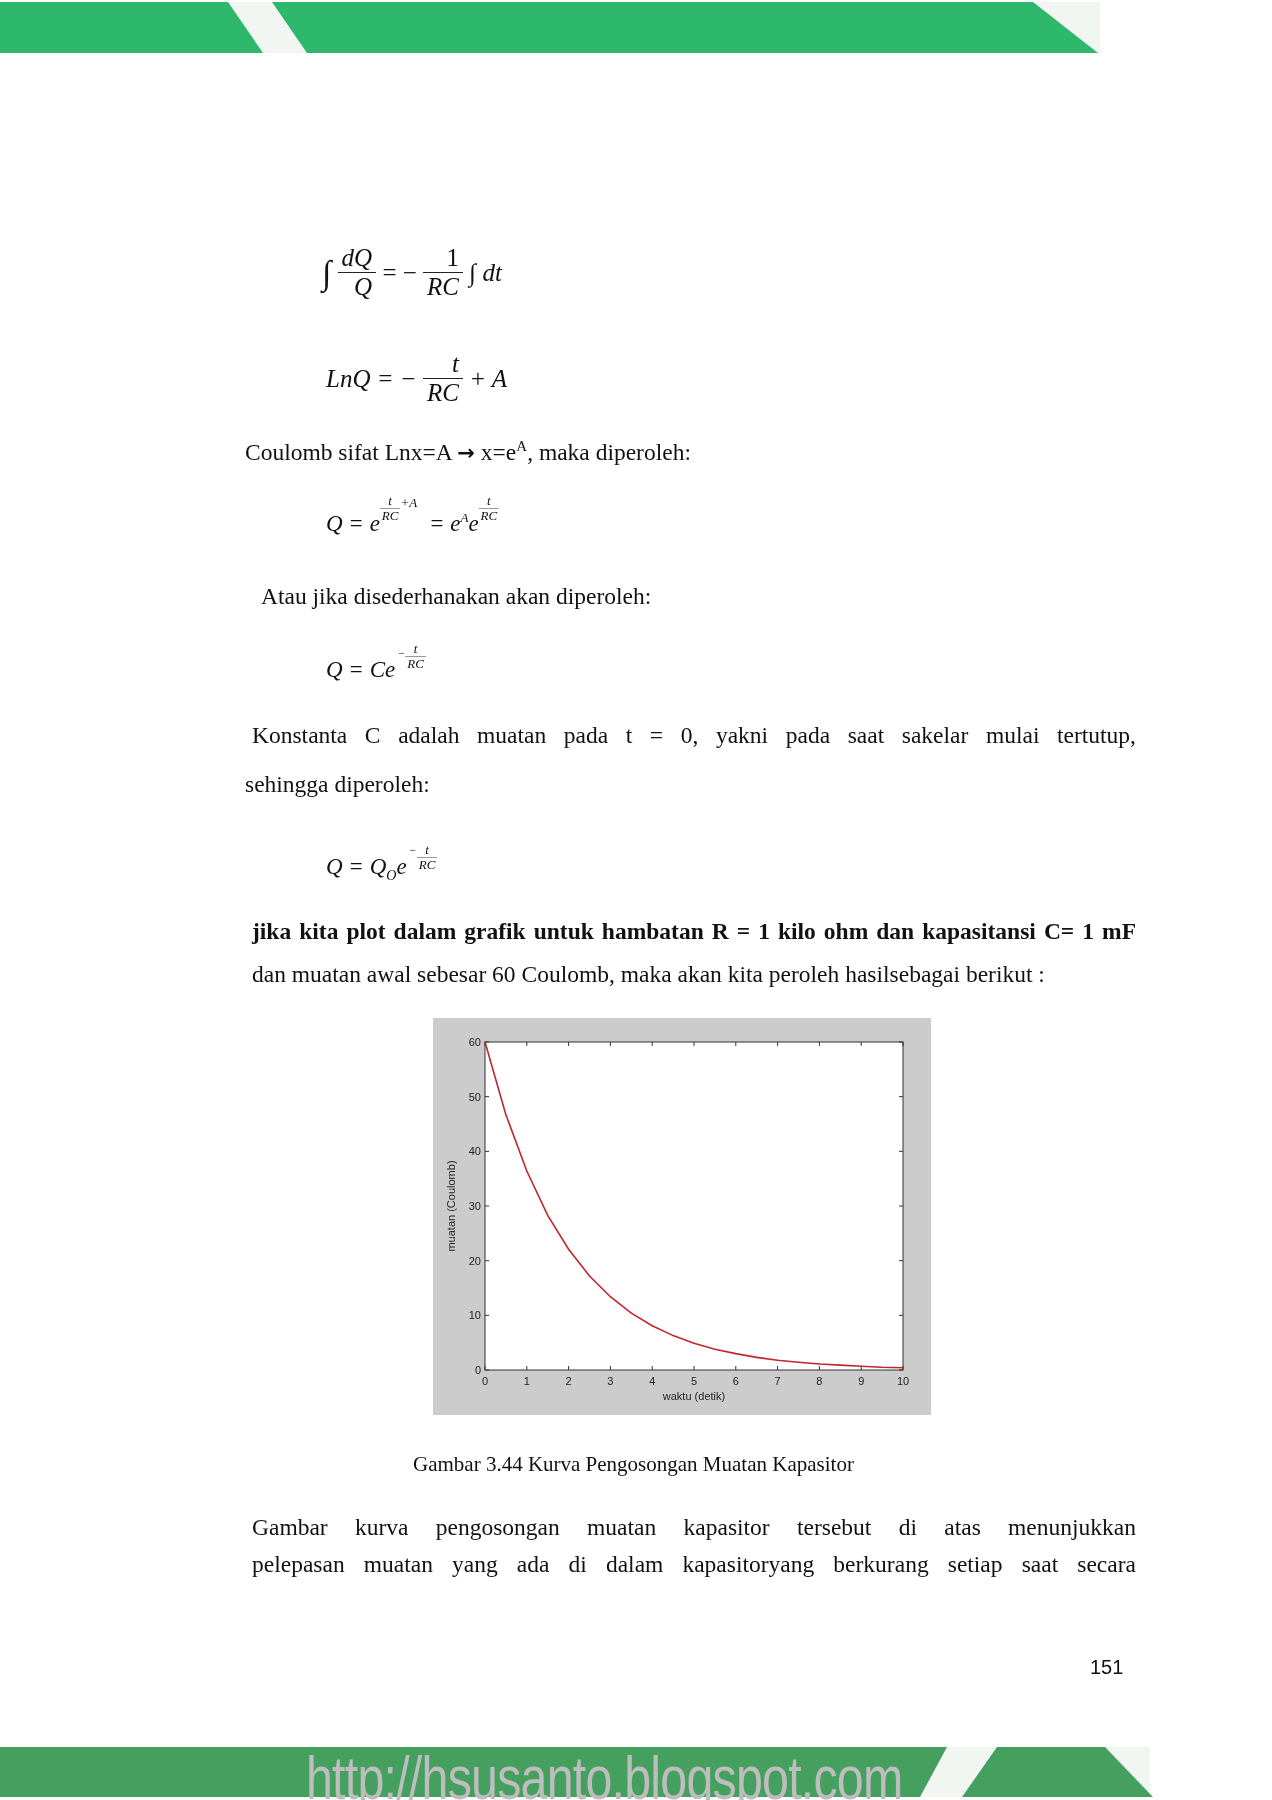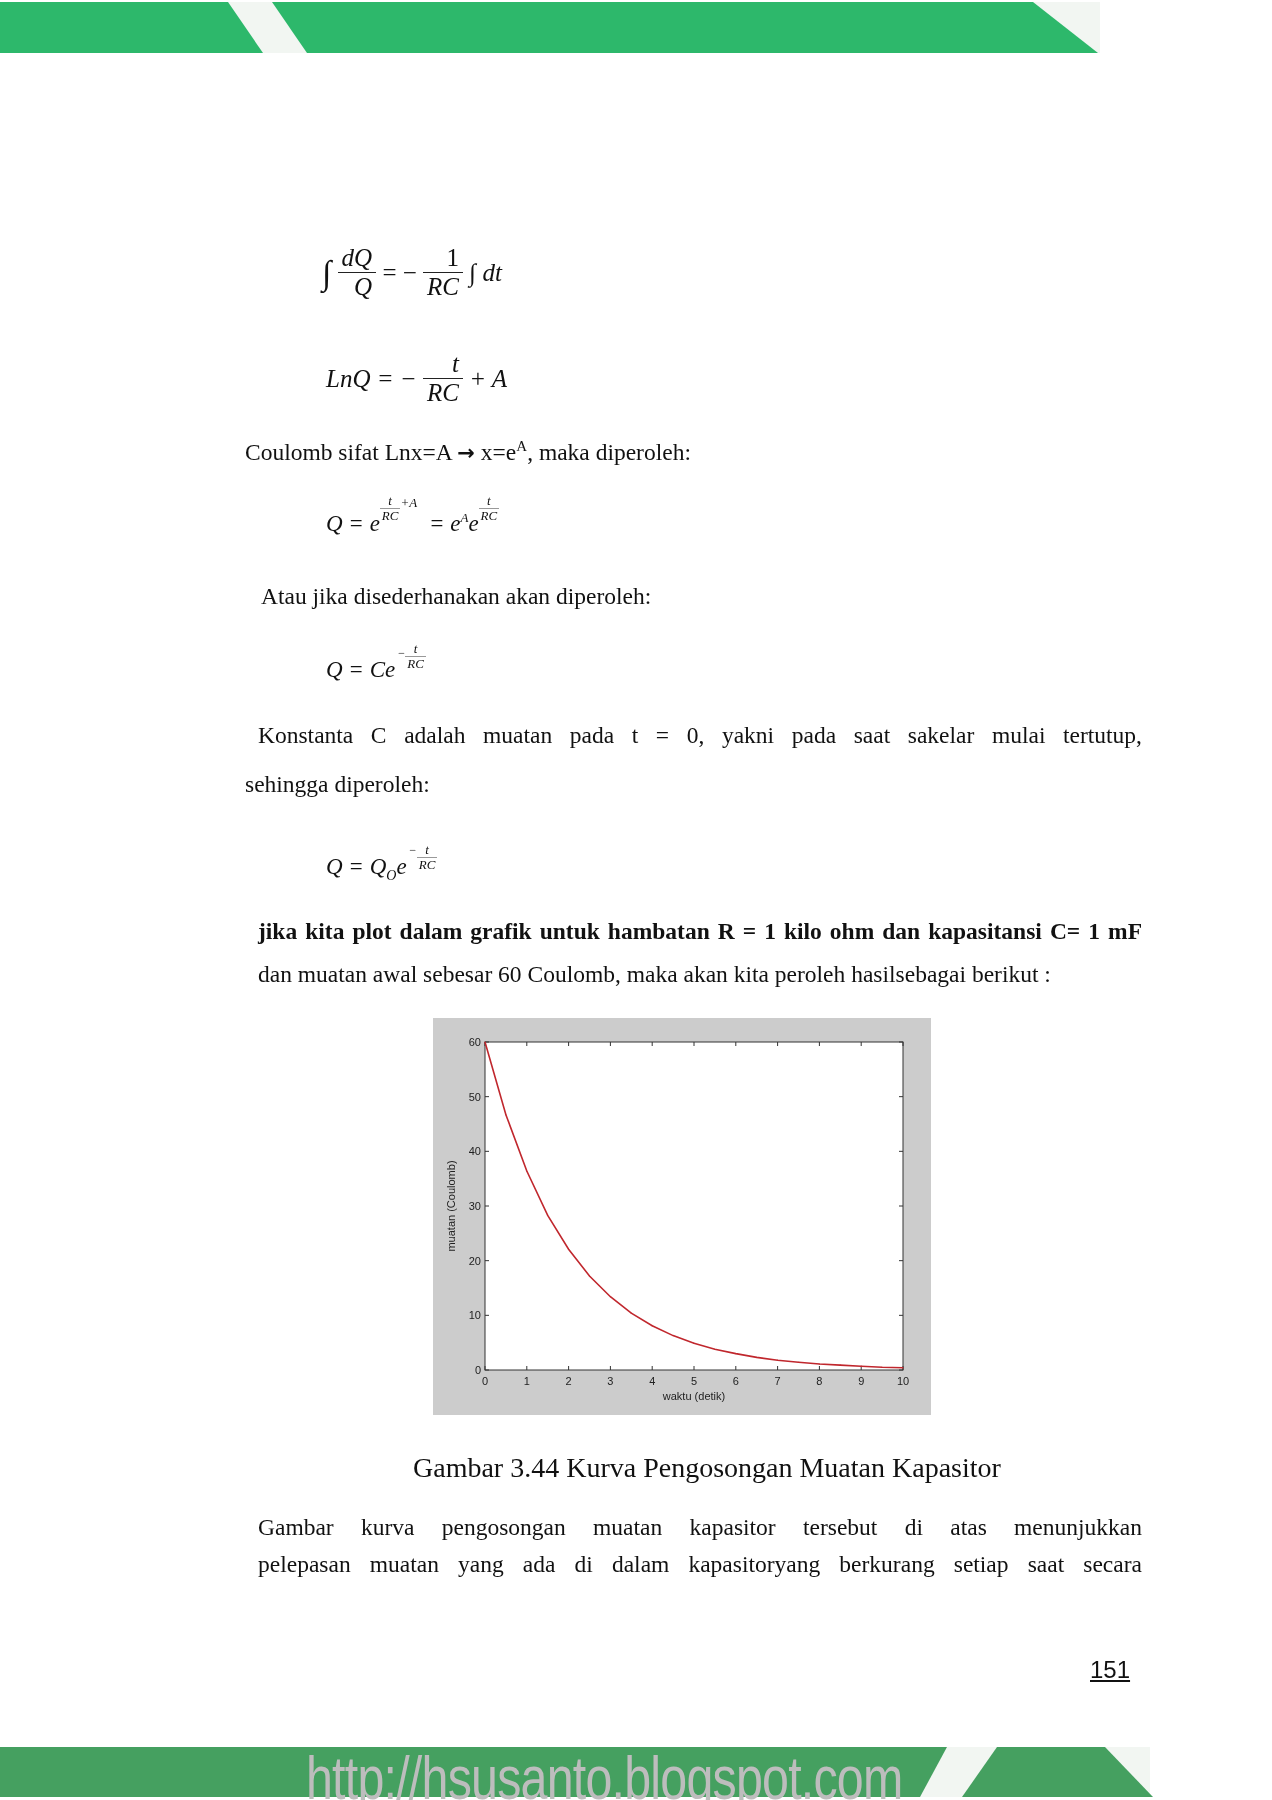--- a/index.html
+++ b/index.html
@@ -12,7 +12,7 @@
   .banner { position: absolute; left: 0; }
   .banner svg { display: block; }
   .txt { position: absolute; font-size: 23.5px; line-height: 1; white-space: nowrap; }
-  .just { position: absolute; left: 258px; width: 884px; font-size: 23.5px; line-height: 43px;
+  .just { position: absolute; left: 252px; width: 884px; font-size: 23.5px; line-height: 43px;
           text-align: justify; text-align-last: justify; white-space: normal; }
   .eq { position: absolute; font-family: "Liberation Serif", serif; font-style: italic; color: #111; }
   .eq .up { font-style: normal; }

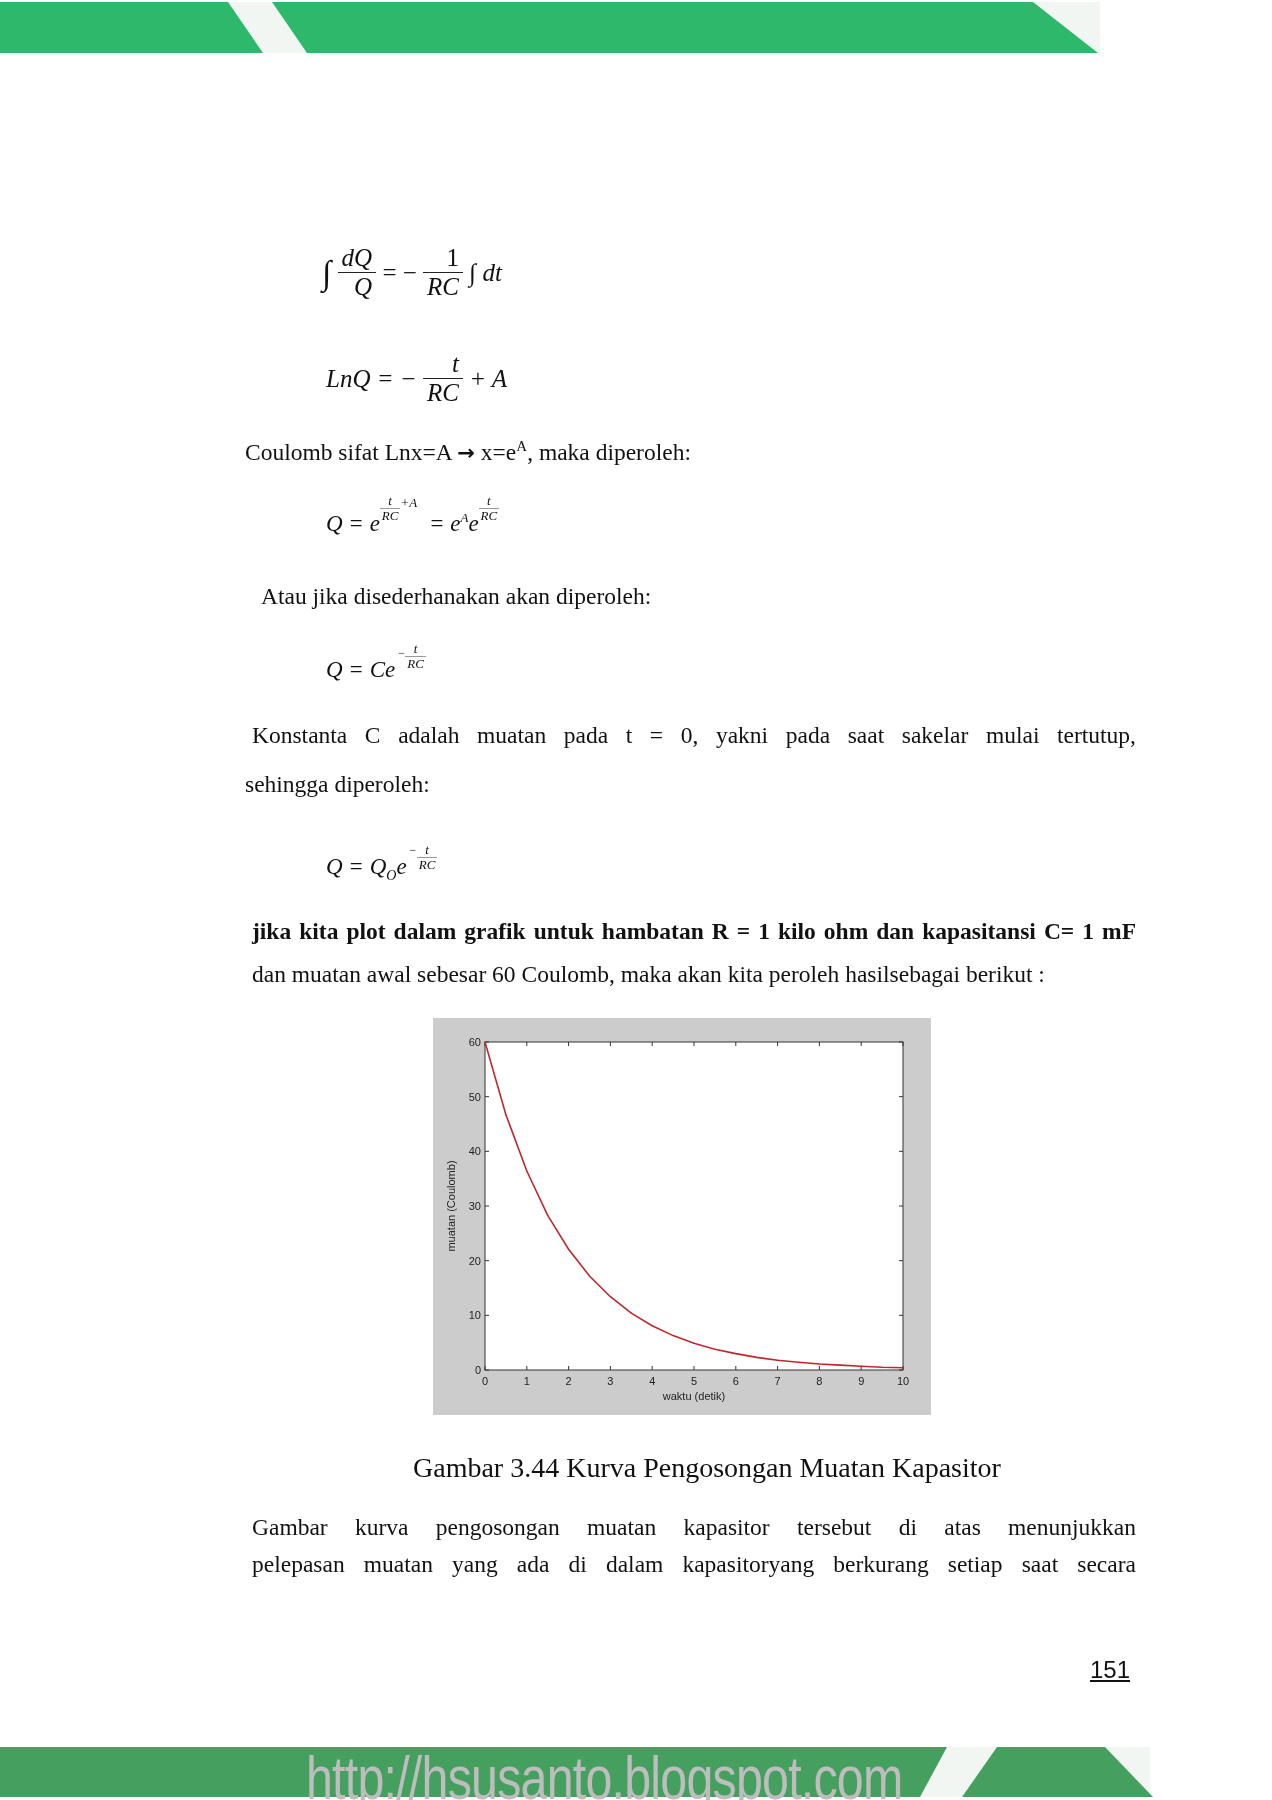--- a/index.html
+++ b/index.html
@@ -22,7 +22,7 @@
   .sfrac { display: inline-block; vertical-align: bottom; text-align: center; font-size: 13px; line-height: 14px; }
   .sfrac .num { display: block; border-bottom: 1px solid #999; padding: 0 2px; }
   .sfrac .den { display: block; padding: 0 2px; }
-  .caption { position: absolute; left: 413px; top: 1452px; font-size: 28px; white-space: nowrap; }
+  .caption { position: absolute; left: 413px; top: 1452px; font-size: 21px; white-space: nowrap; }
   .pagenum { position: absolute; left: 1090px; top: 1656px; font-family: "Liberation Sans", sans-serif; font-size: 24px; color: #111; text-decoration: underline; }
   .url { position: absolute; left: 306px; top: 1742px; font-family: "Liberation Sans", sans-serif;
          font-size: 62px; color: #bdbdbd; letter-spacing: -1px; transform: scaleX(0.78); transform-origin: left top; white-space: nowrap; }

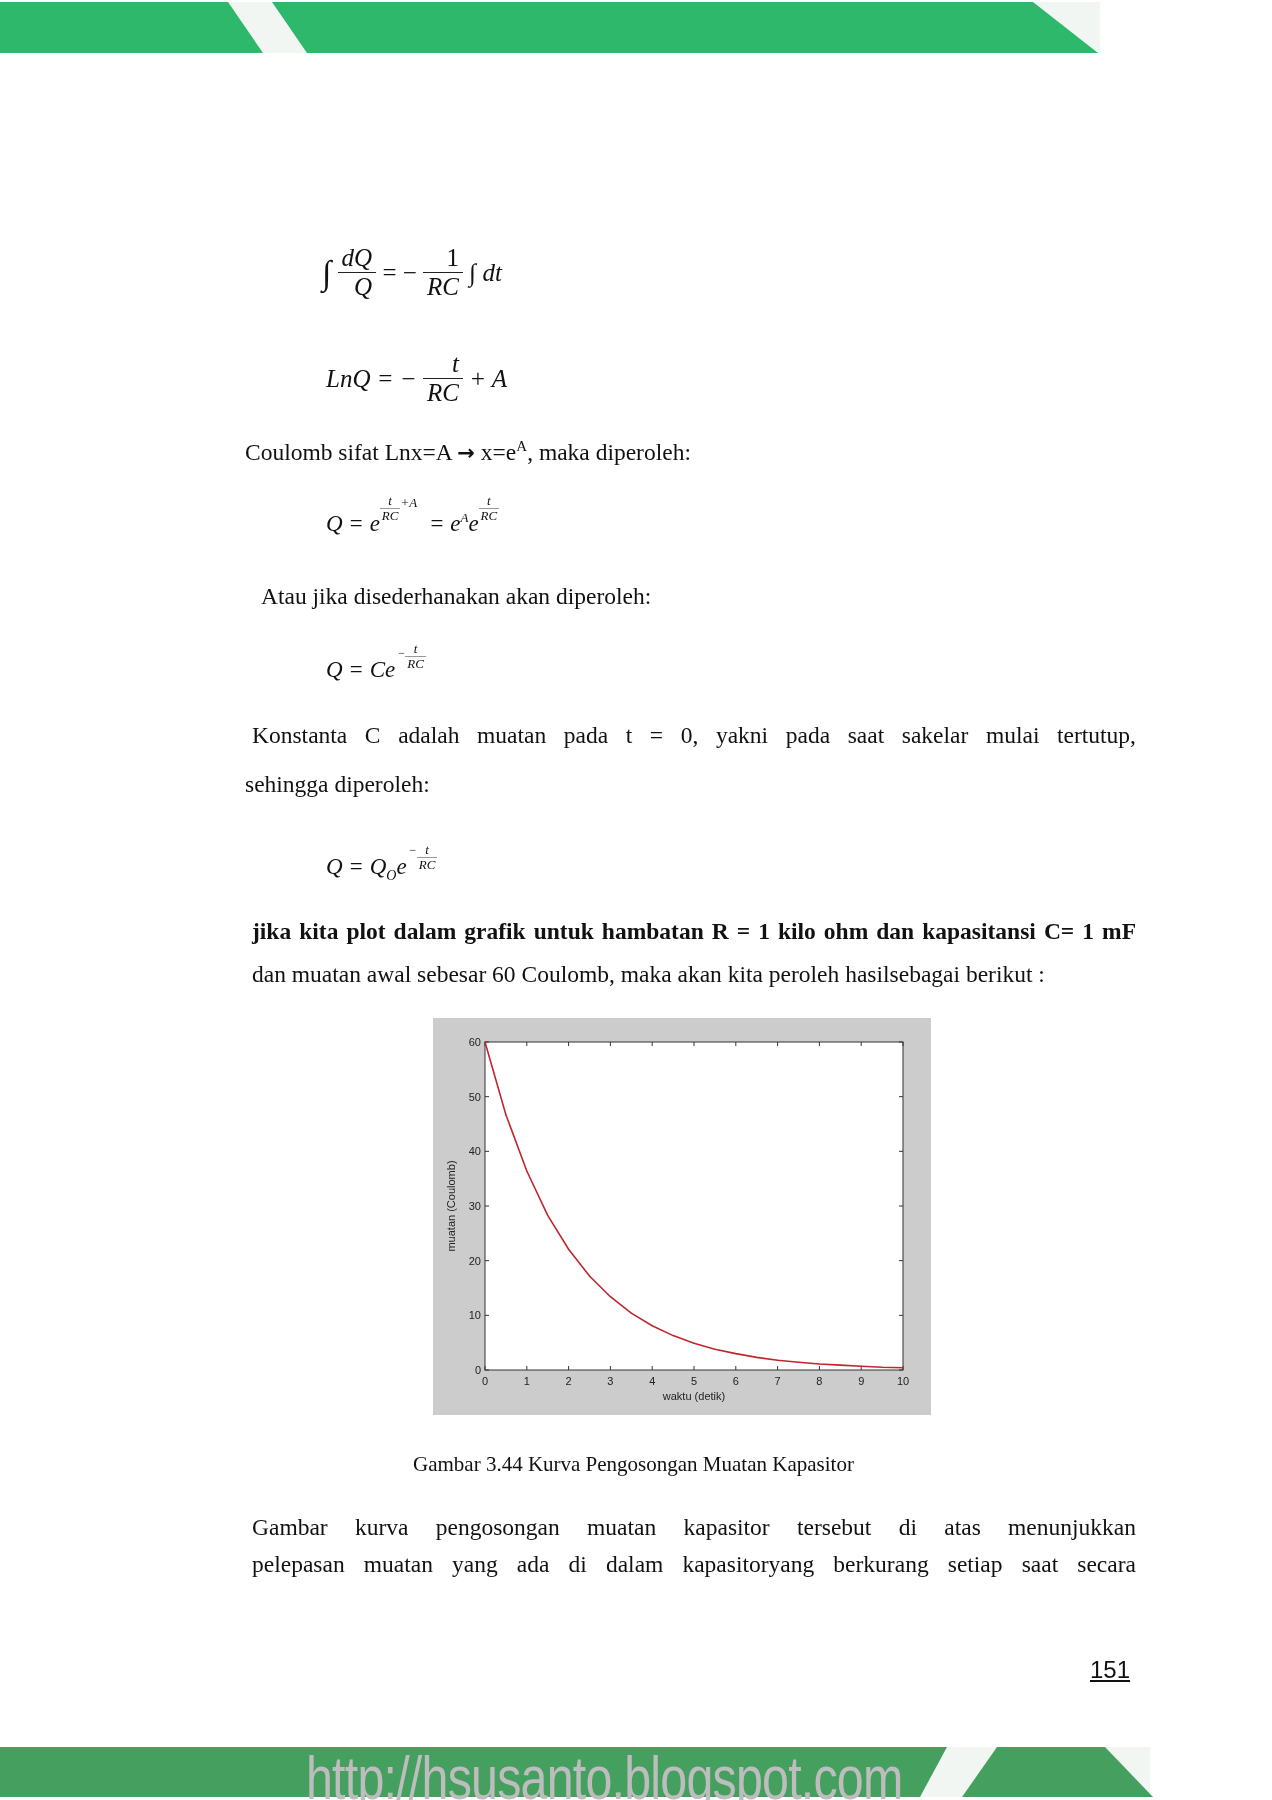--- a/index.html
+++ b/index.html
@@ -23,7 +23,7 @@
   .sfrac .num { display: block; border-bottom: 1px solid #999; padding: 0 2px; }
   .sfrac .den { display: block; padding: 0 2px; }
   .caption { position: absolute; left: 413px; top: 1452px; font-size: 21px; white-space: nowrap; }
-  .pagenum { position: absolute; left: 1090px; top: 1656px; font-family: "Liberation Sans", sans-serif; font-size: 24px; color: #111; text-decoration: underline; }
+  .pagenum { position: absolute; left: 1090px; top: 1656px; font-family: "Liberation Sans", sans-serif; font-size: 20px; color: #111; }
   .url { position: absolute; left: 306px; top: 1742px; font-family: "Liberation Sans", sans-serif;
          font-size: 62px; color: #bdbdbd; letter-spacing: -1px; transform: scaleX(0.78); transform-origin: left top; white-space: nowrap; }
   .chartbox { position: absolute; left: 433px; top: 1018px; width: 498px; height: 397px; background: #cccccc; }

